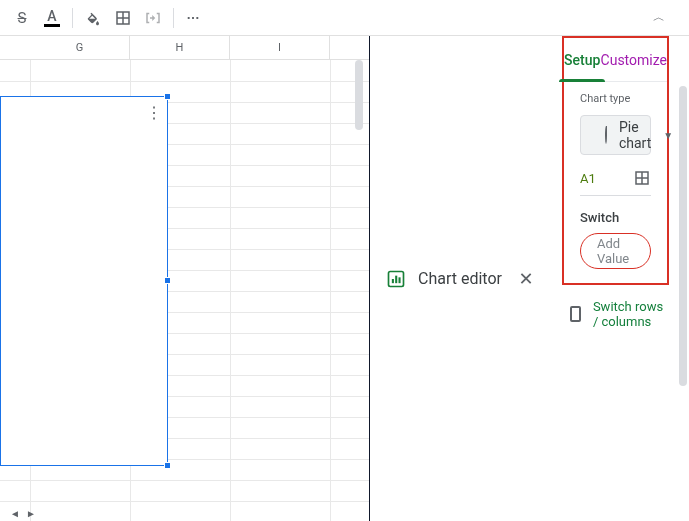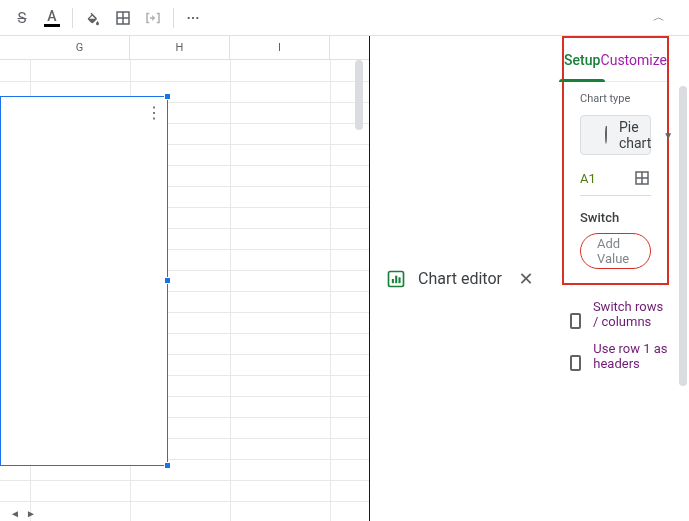--- a/index.html
+++ b/index.html
@@ -325,11 +325,11 @@
     }
     .checkbox-row {
       display: flex;
-      align-items: flex-end;
+      align-items: center;
       gap: 12px;
       padding: 6px 16px;
       font-size: 13px;
-      color: #701a75;
+      color: #15803d;
     }
     .checkbox {
       width: 16px;

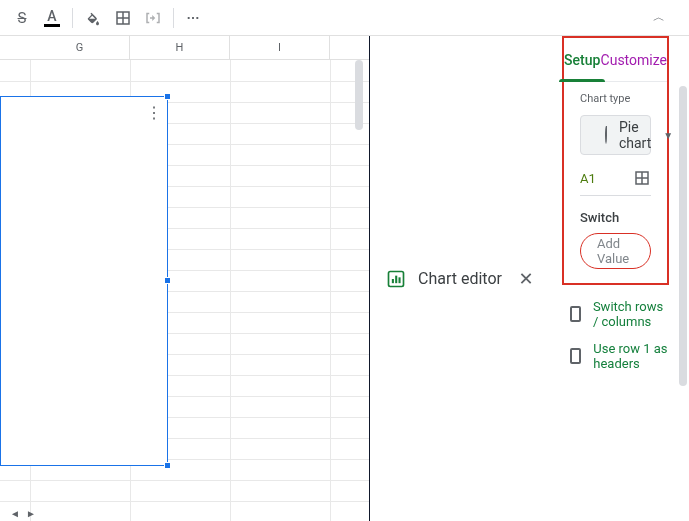--- a/index.html
+++ b/index.html
@@ -483,10 +483,6 @@
         <div class="checkbox"></div>
         <span>Switch rows / columns</span>
       </div>
-      <div class="checkbox-row">
-        <div class="checkbox"></div>
-        <span>Use row 1 as headers</span>
-      </div>
 
       <div class="panel-scrollbar"></div>
     </div>

